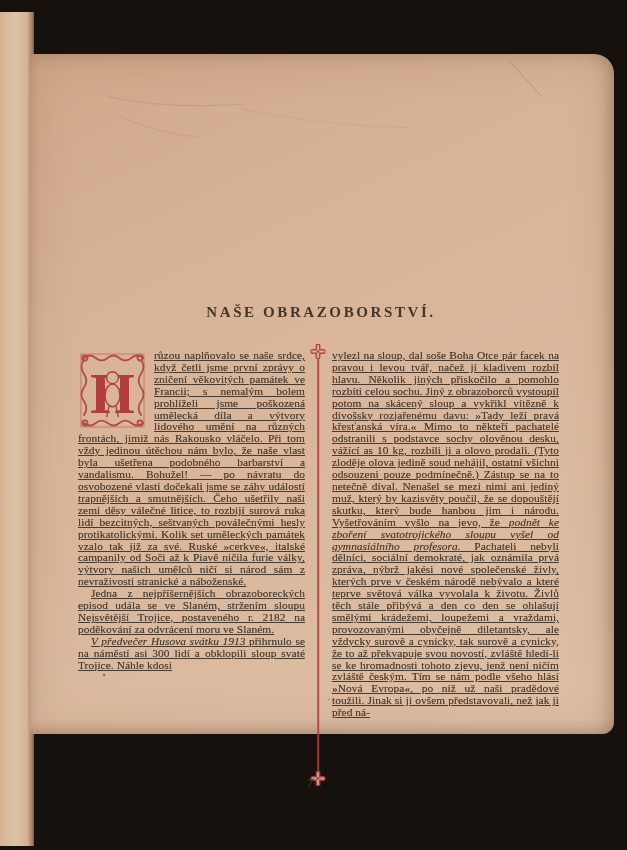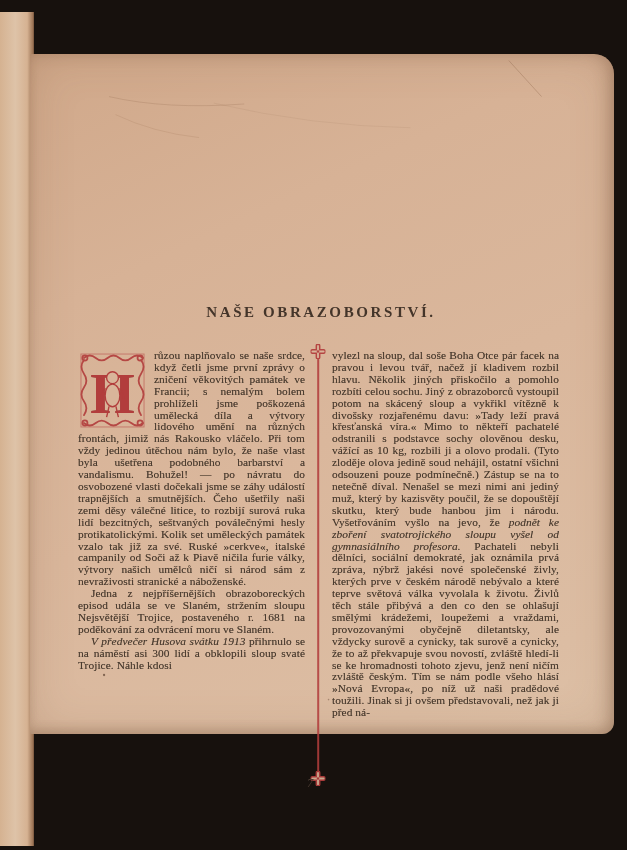--- a/index.html
+++ b/index.html
@@ -46,7 +46,7 @@
   }
   .col-left{left:48px;}
   .col-right{left:302px;}
-  .col p{margin:0;}
+  .col p{margin:0;text-decoration:underline;}
   .col p.indent{text-indent:13px;}
   .it{font-style:italic;}
   .dropcap{

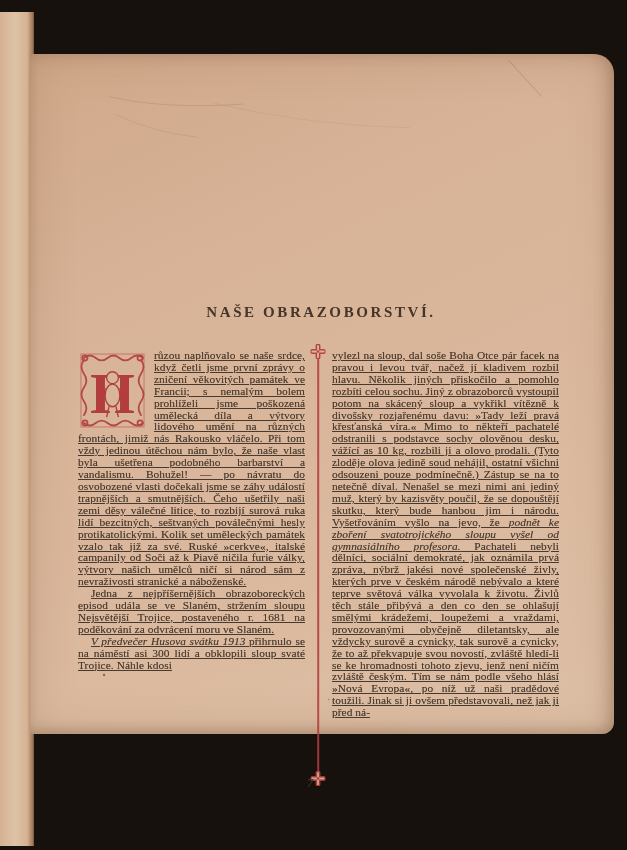--- a/index.html
+++ b/index.html
@@ -109,7 +109,7 @@
     </svg>
 
   <p><span>růzou naplňovalo se naše srdce, když četli jsme první zprávy o zničení věkovitých památek ve Francii; s nemalým bolem prohlíželi jsme poškozená umělecká díla a výtvory lidového umění na různých frontách, jimiž nás Rakousko vláčelo. Při tom vždy jedinou útěchou nám bylo, že naše vlast byla ušetřena podobného barbarství a vandalismu. Bohužel! — po návratu do osvobozené vlasti dočekali jsme se záhy událostí trapnějších a smutnějších. Čeho ušetřily naši zemi děsy válečné litice, to rozbijí surová ruka lidí bezcitných, seštvaných poválečnými hesly protikatolickými. Kolik set uměleckých památek vzalo tak již za své. Ruské »cerkve«, italské campanily od Soči až k Piavě ničila furie války, výtvory našich umělců ničí si národ sám z nevraživosti stranické a náboženské.</span></p>
-      <p class="indent"><span>Jedna z nejpříšernějších obrazoboreckých episod udála se ve Slaném, stržením sloupu Nejsvětější Trojice, postaveného r. 1681 na poděkování za odvrácení moru ve Slaném.</span></p>
+      <p class="indent"><span>Jedna z nejpříšernějších obrazoboreckých episod udála se ve Slaném, stržením sloupu Nejsvětější Trojice, postaveného r. 2182 na poděkování za odvrácení moru ve Slaném.</span></p>
       <p class="indent"><span class="it">V předvečer Husova svátku 1913</span><span> přihrnulo se na náměstí asi 300 lidí a obklopili sloup svaté Trojice. Náhle kdosi</span></p>
     </div>
 

